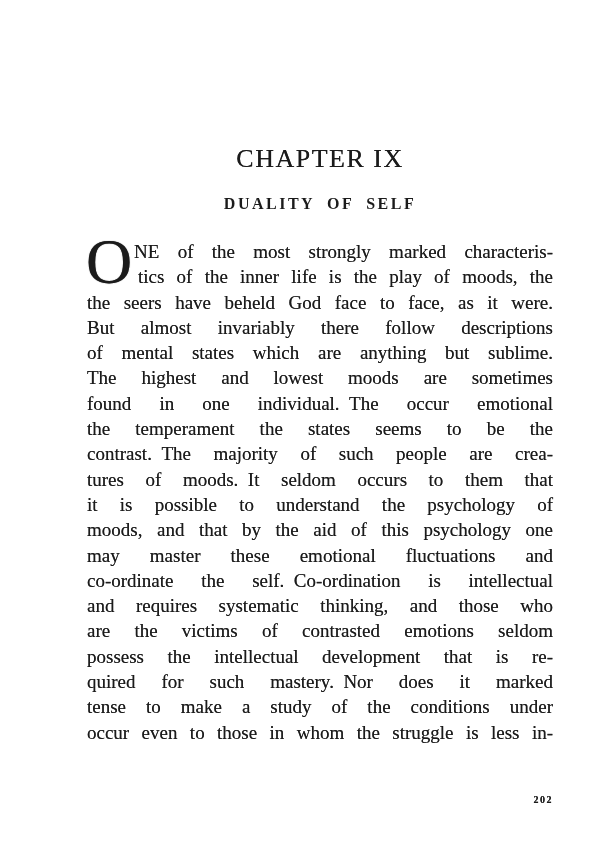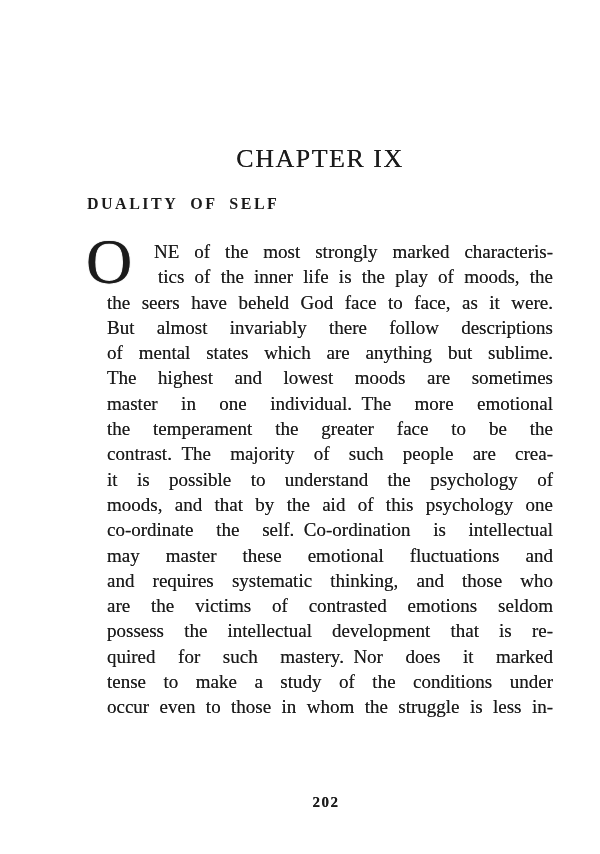--- a/index.html
+++ b/index.html
@@ -39,6 +39,7 @@
     top: 195px;
     left: 0;
     width: 100%;
+    text-align: center;
     font-size: 16px;
     font-weight: 700;
     letter-spacing: 2.5px;

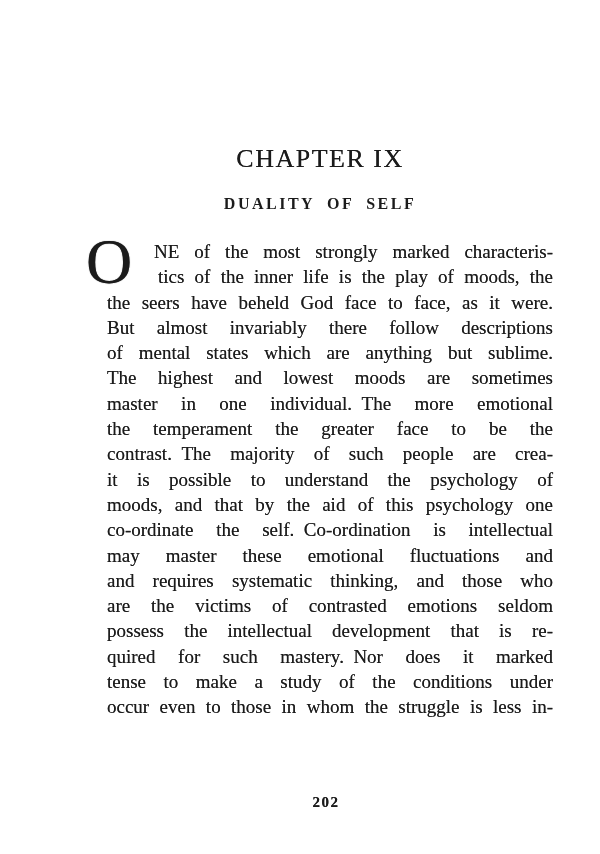--- a/index.html
+++ b/index.html
@@ -61,7 +61,6 @@
     text-justify: inter-word;
     white-space: nowrap;
     overflow: visible;
-    margin-left: 20px;
   }
   .opening-block {
     position: relative;

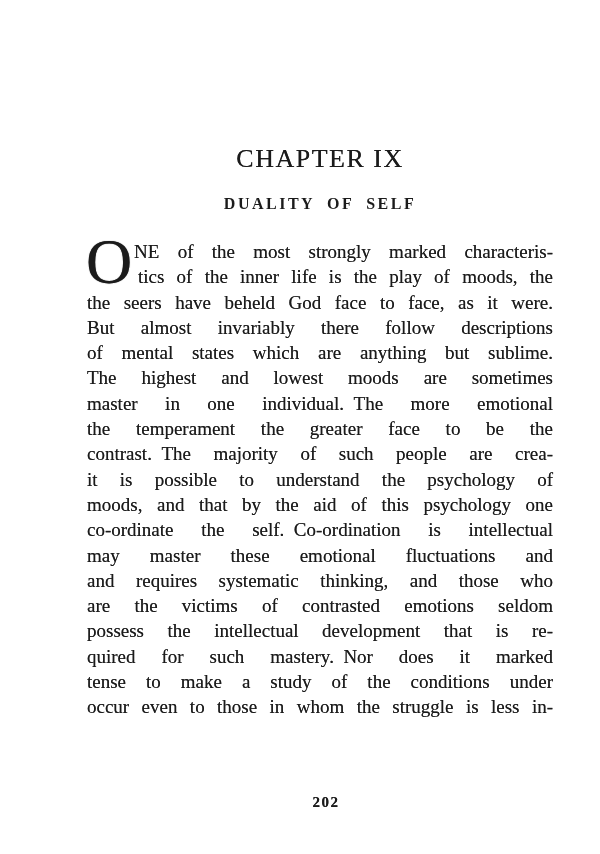--- a/index.html
+++ b/index.html
@@ -109,7 +109,7 @@
           <div class="line">But almost invariably there follow descriptions</div>
           <div class="line">of mental states which are anything but sublime.</div>
           <div class="line">The highest and lowest moods are sometimes</div>
-          <div class="line">master in one individual. The more emotional</div>
+          <div class="line">found in one individual. The occur emotional</div>
           <div class="line">the temperament the greater face to be the</div>
           <div class="line">contrast. The majority of such people are crea-</div>
           <div class="line">it is possible to understand the psychology of</div>

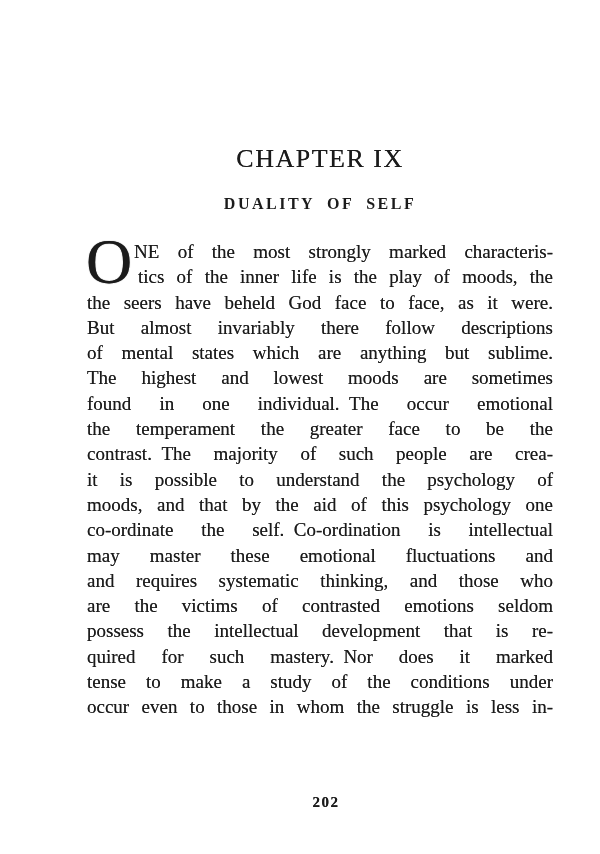--- a/index.html
+++ b/index.html
@@ -110,7 +110,7 @@
           <div class="line">of mental states which are anything but sublime.</div>
           <div class="line">The highest and lowest moods are sometimes</div>
           <div class="line">found in one individual. The occur emotional</div>
-          <div class="line">the temperament the greater face to be the</div>
+          <div class="line">the temperament the states seems to be the</div>
           <div class="line">contrast. The majority of such people are crea-</div>
           <div class="line">it is possible to understand the psychology of</div>
           <div class="line">moods, and that by the aid of this psychology one</div>

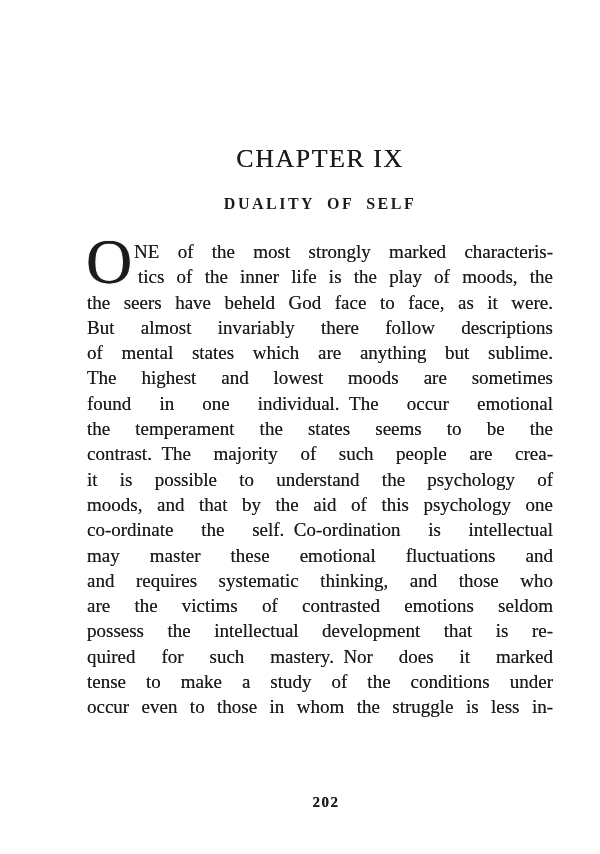--- a/index.html
+++ b/index.html
@@ -112,6 +112,7 @@
           <div class="line">found in one individual. The occur emotional</div>
           <div class="line">the temperament the states seems to be the</div>
           <div class="line">contrast. The majority of such people are crea-</div>
+          <div class="line">tures of moods. It seldom occurs to them that</div>
           <div class="line">it is possible to understand the psychology of</div>
           <div class="line">moods, and that by the aid of this psychology one</div>
           <div class="line">co-ordinate the self. Co-ordination is intellectual</div>

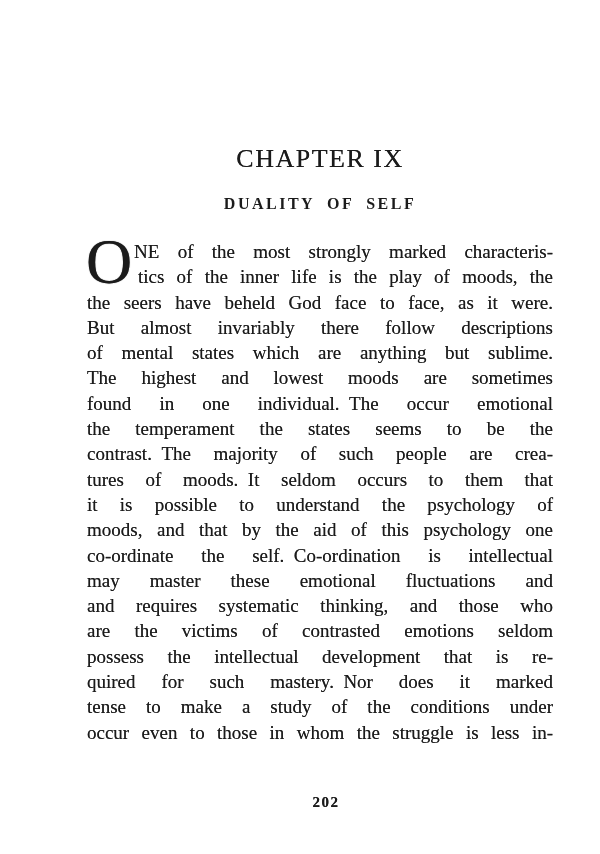--- a/index.html
+++ b/index.html
@@ -115,8 +115,8 @@
           <div class="line">tures of moods. It seldom occurs to them that</div>
           <div class="line">it is possible to understand the psychology of</div>
           <div class="line">moods, and that by the aid of this psychology one</div>
+          <div class="line">may master these emotional fluctuations and</div>
           <div class="line">co-ordinate the self. Co-ordination is intellectual</div>
-          <div class="line">may master these emotional fluctuations and</div>
           <div class="line">and requires systematic thinking, and those who</div>
           <div class="line">are the victims of contrasted emotions seldom</div>
           <div class="line">possess the intellectual development that is re-</div>

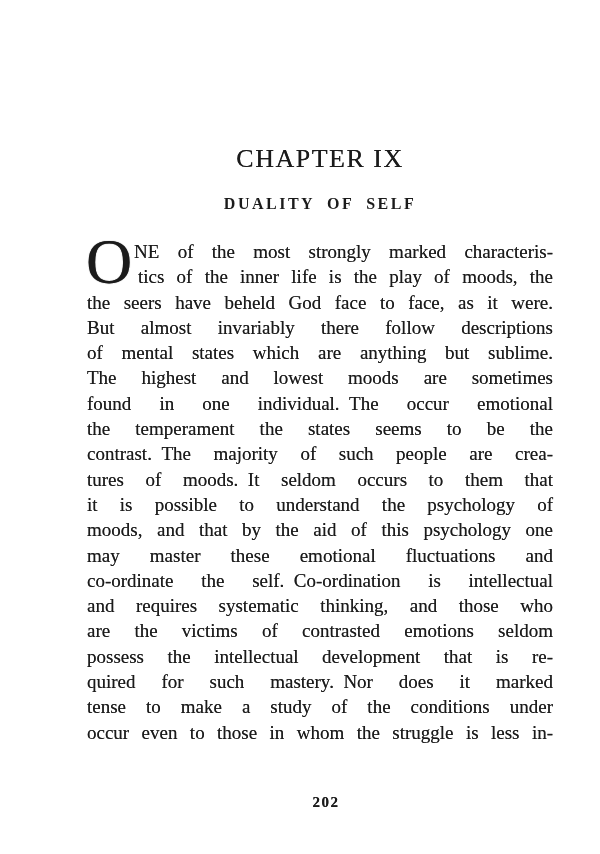--- a/index.html
+++ b/index.html
@@ -79,10 +79,10 @@
   .page-number {
     position: absolute;
     top: 794px;
-    left: 6px;
+    left: 0;
     width: 100%;
-    text-align: center;
-    font-size: 15px;
+    text-align: right;
+    font-size: 10px;
     font-weight: 700;
     letter-spacing: 1.5px;
     text-shadow: 0 0 0.5px rgba(0,0,0,0.7);

